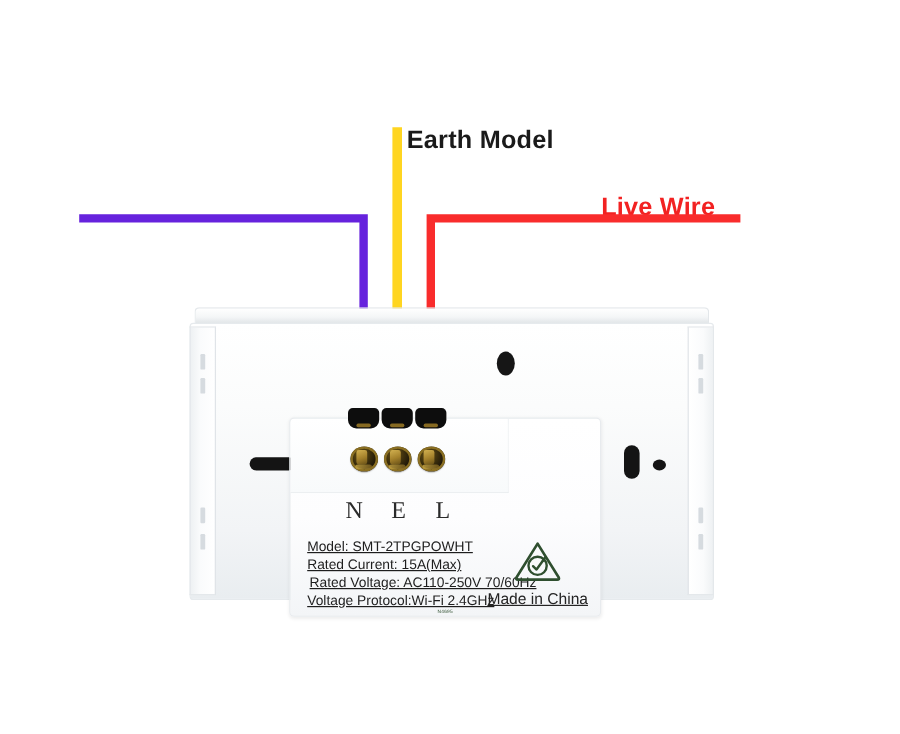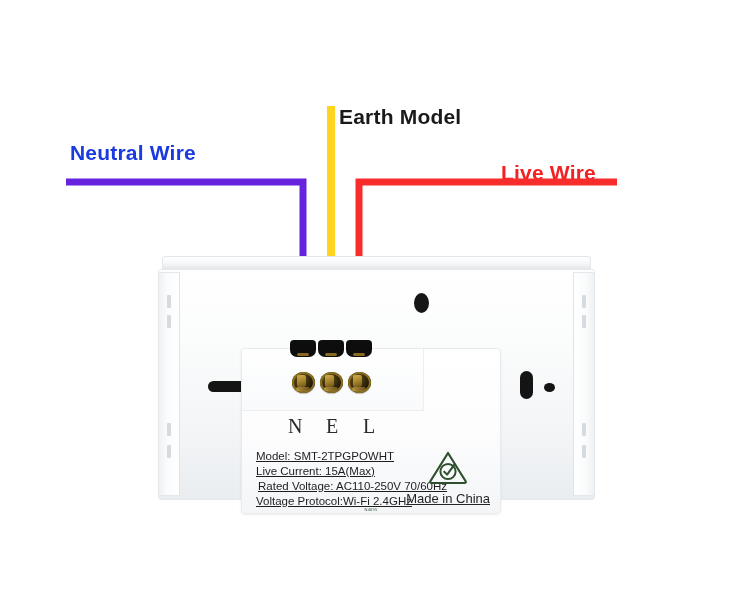--- a/index.html
+++ b/index.html
@@ -295,7 +295,6 @@
 
 <div id="stage">
 
-  <div class="wire-label" id="label-neutral" style="color: rgb(26, 58, 224);">Neutral Wire</div>
 
   <div class="wire-label" id="label-earth" style="color: rgb(26, 26, 26);">Earth Model</div>
 

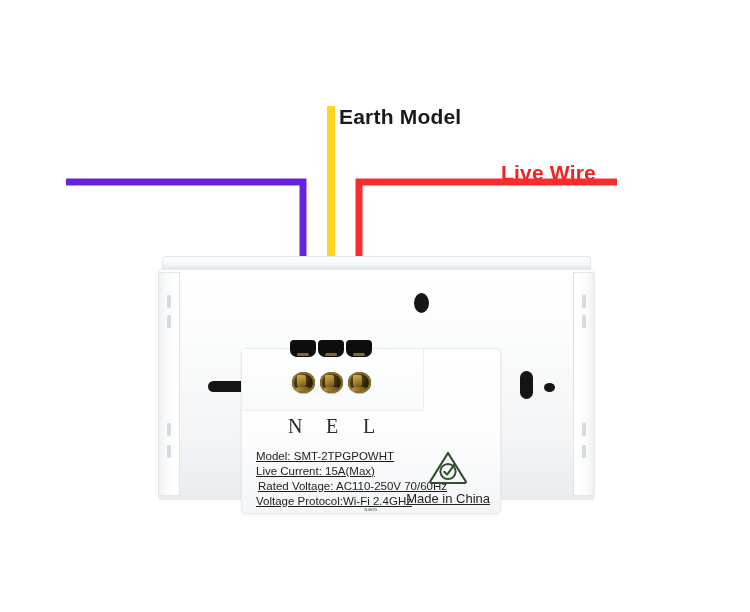--- a/index.html
+++ b/index.html
@@ -343,7 +343,7 @@
 
     <div id="spec">
       <div>Model: SMT-2TPGPOWHT</div>
-      <div>Live Current: 15A(Max)</div>
+      <div>Rated Current: 15A(Max)</div>
       <div class="indent">Rated Voltage: AC110-250V 70/60Hz</div>
       <div>Voltage Protocol:Wi-Fi 2.4GHz</div>
     </div>

